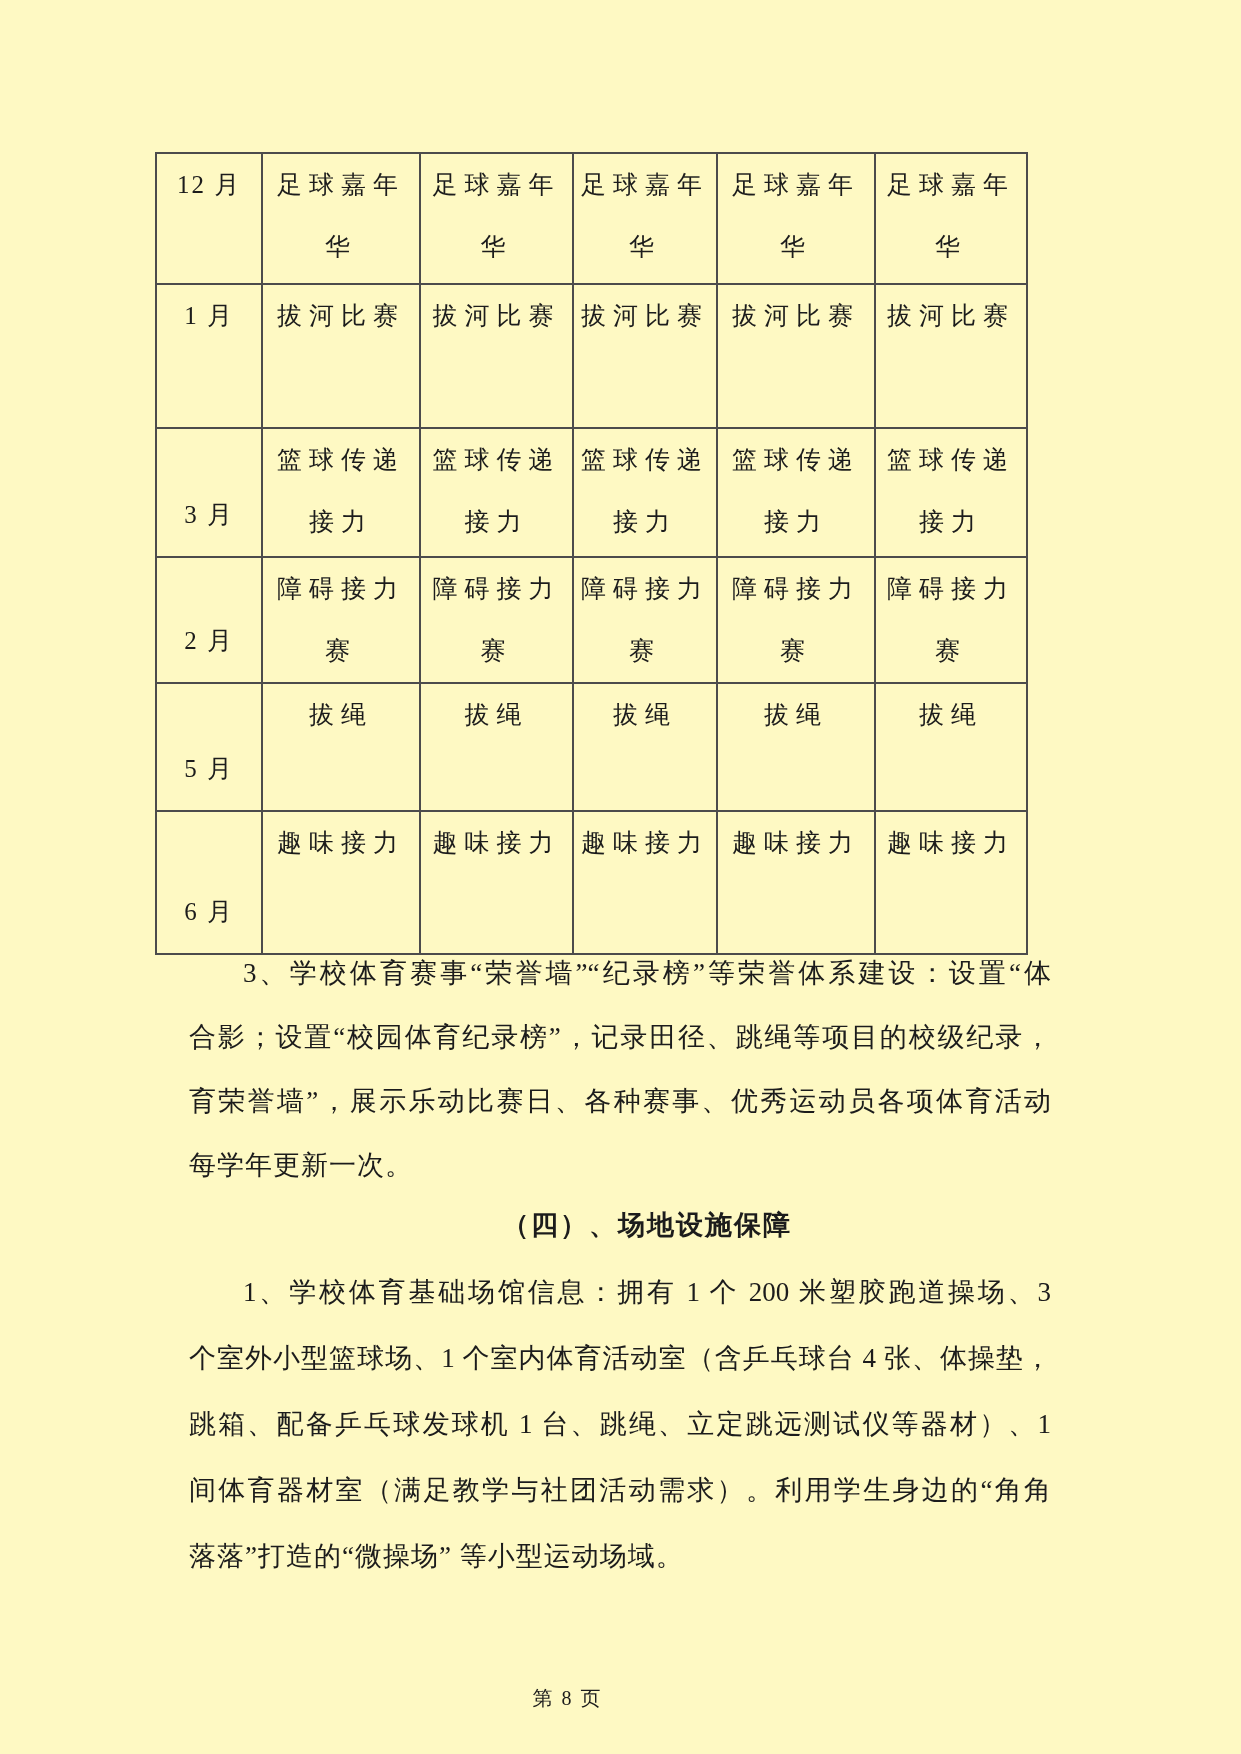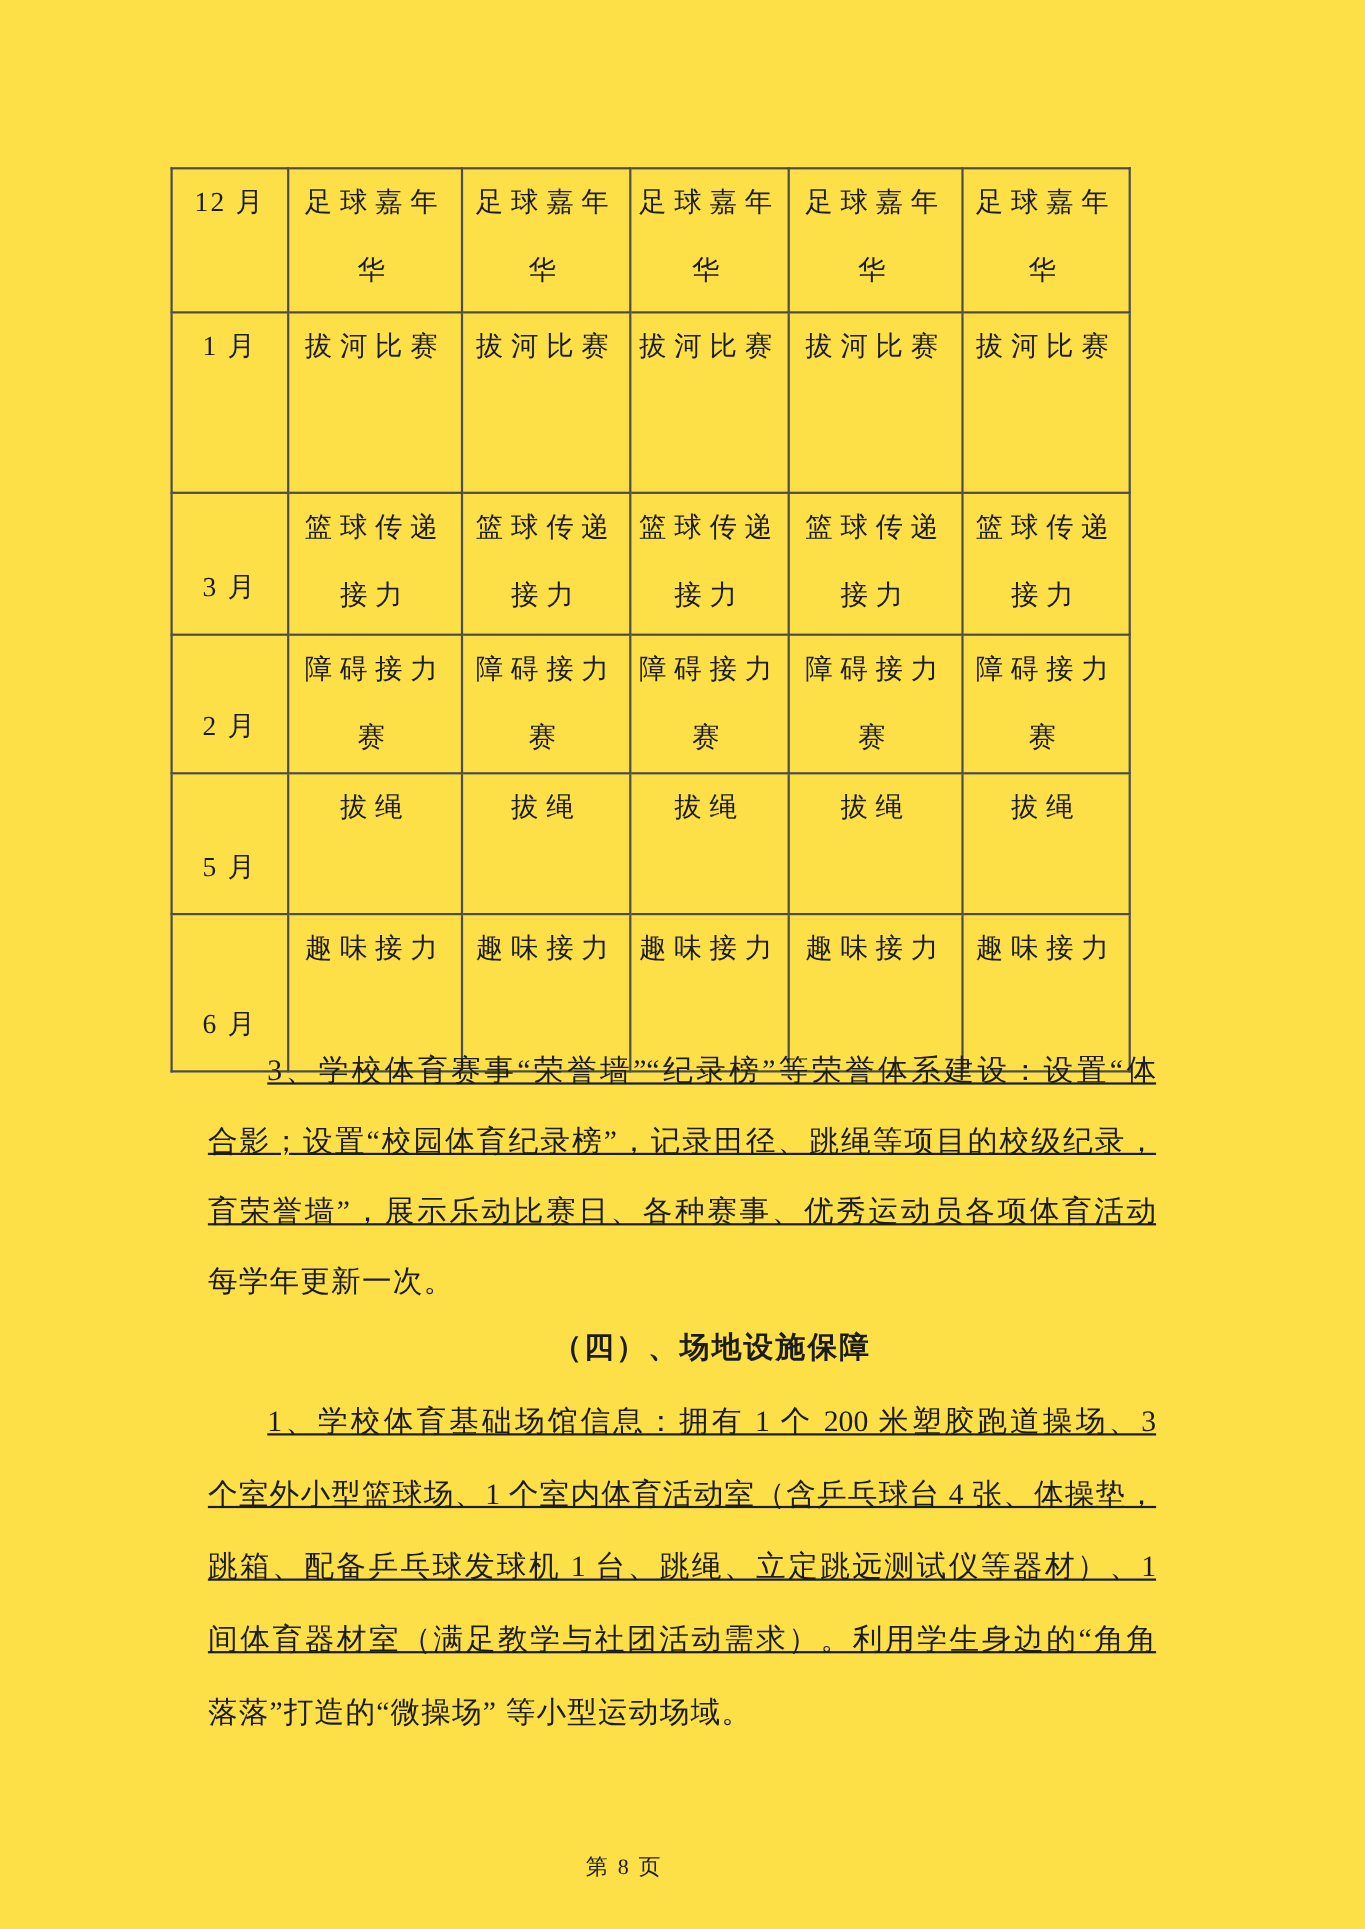--- a/index.html
+++ b/index.html
@@ -7,7 +7,7 @@
     position: relative;
     width: 1241px;
     height: 1754px;
-    background: #fde047;
+    background: #fef9c3;
     font-family: "Liberation Serif", "DejaVu Serif", serif;
     color: #1c1c1c;
     overflow: hidden;

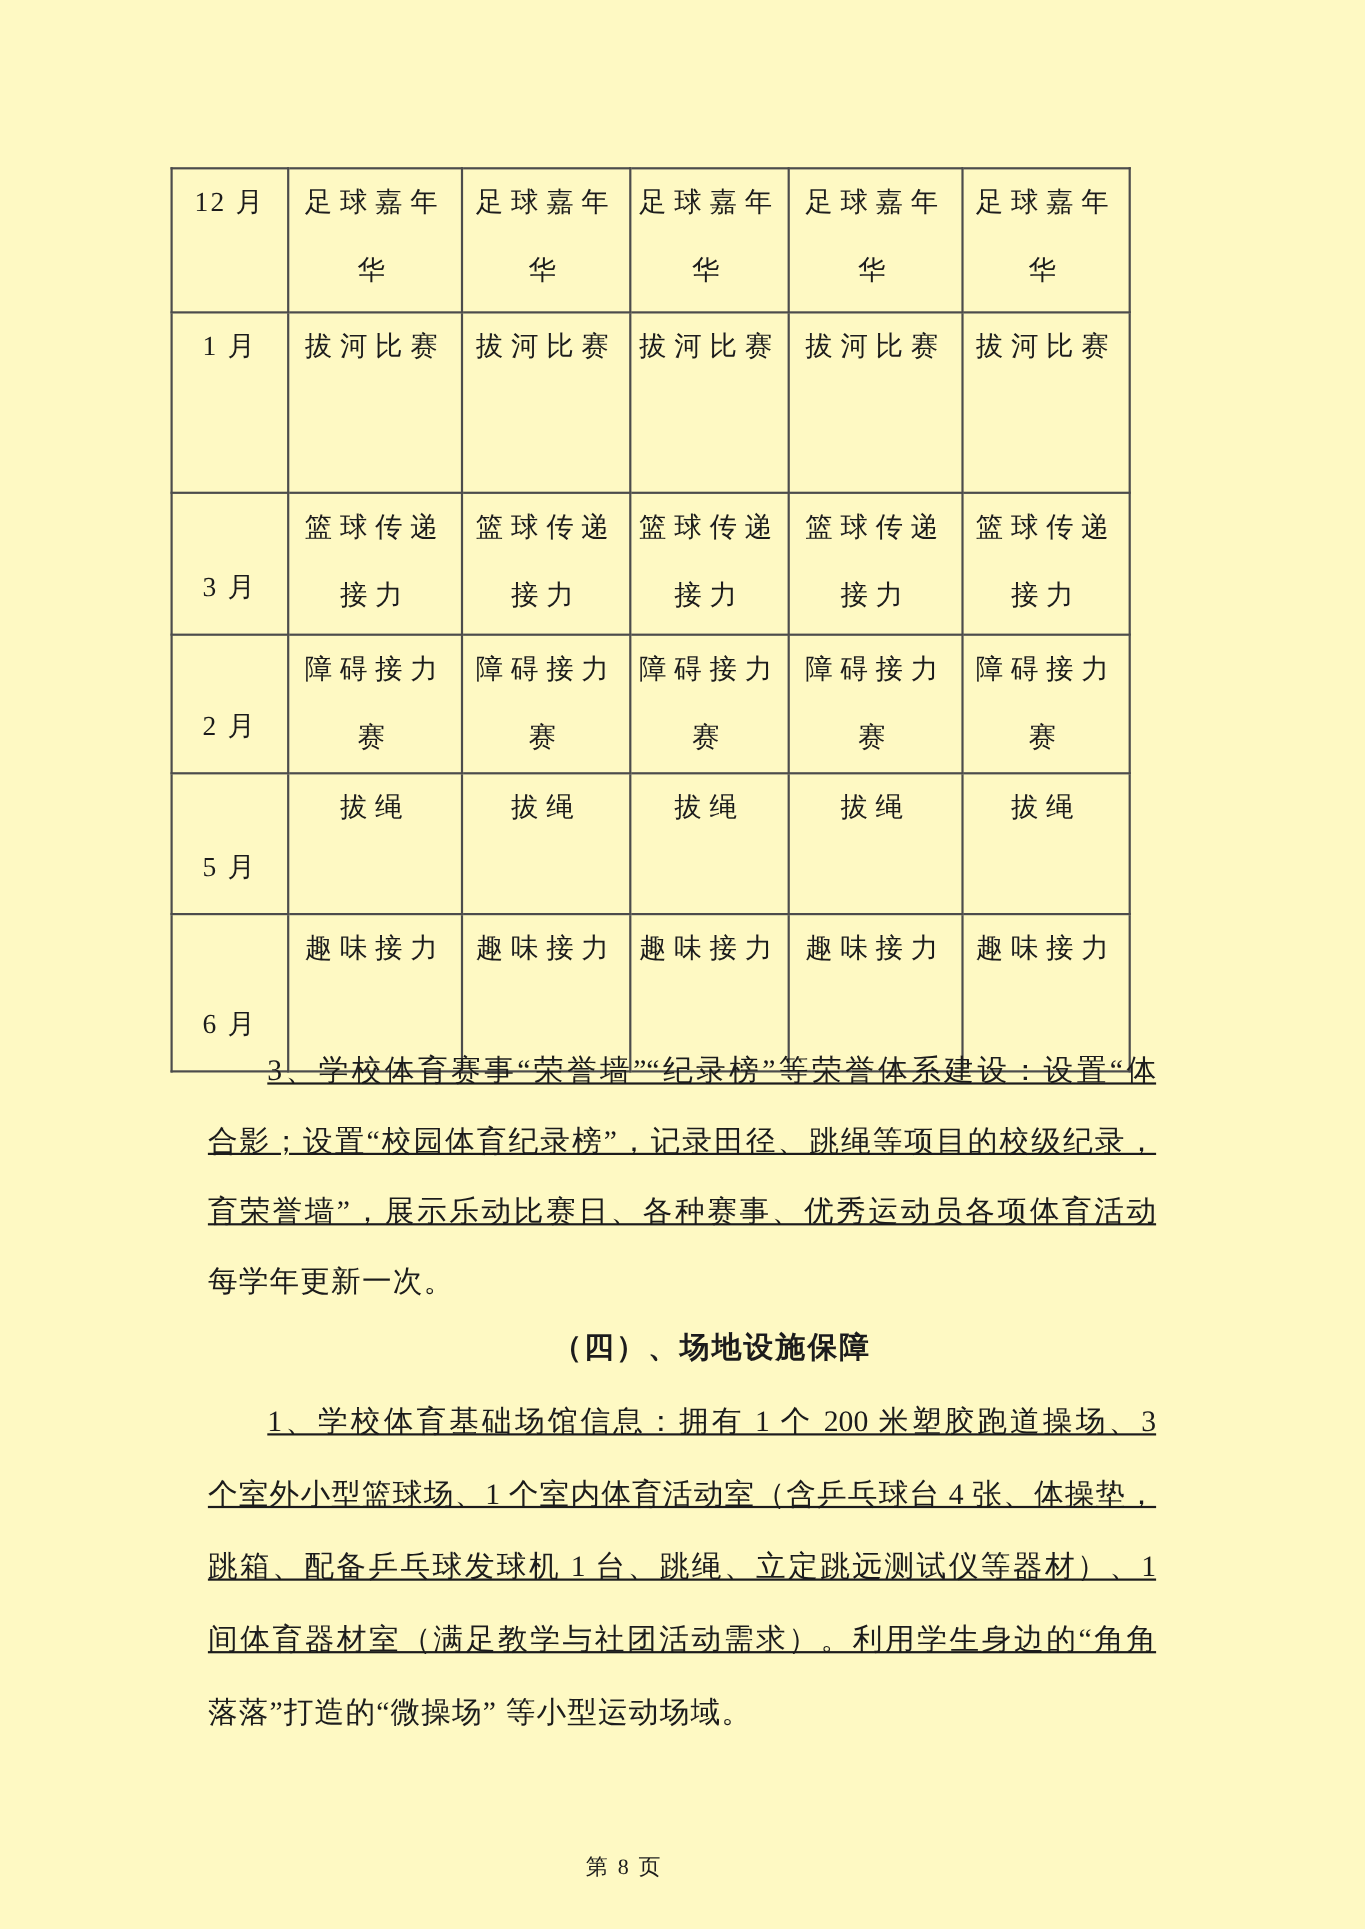--- a/index.html
+++ b/index.html
@@ -34,7 +34,7 @@
   td.activity { letter-spacing: 7px; padding-left: 7px; white-space: pre-line; }
 
   tr.r1 { height: 131px; }
-  tr.r2 { height: 164px; }
+  tr.r2 { height: 144px; }
   tr.r3 { height: 129px; }
   tr.r4 { height: 124px; }
   tr.r5 { height: 128px; }

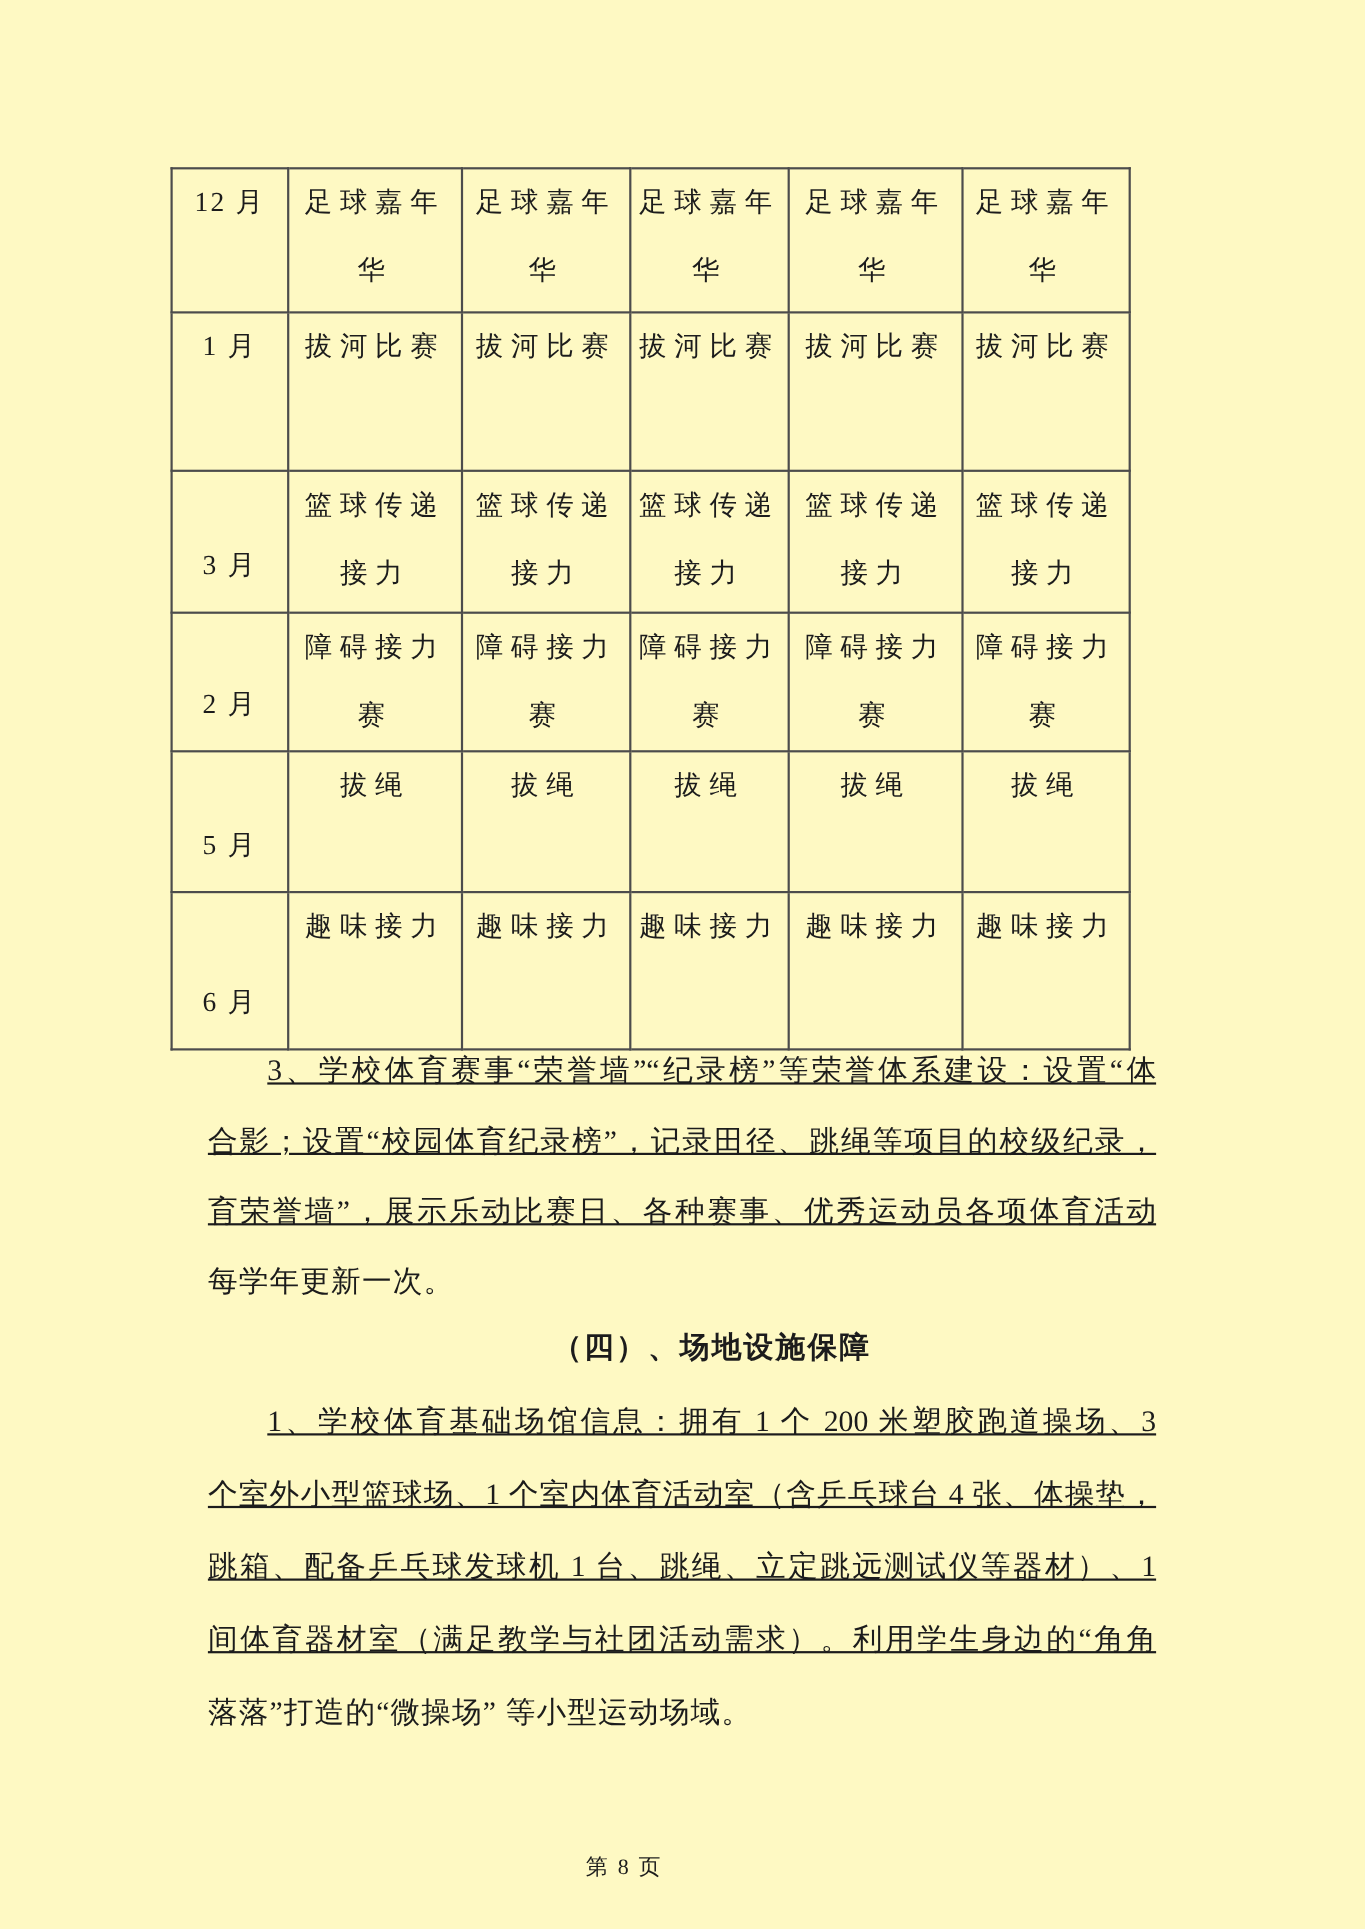--- a/index.html
+++ b/index.html
@@ -60,7 +60,7 @@
   #para-honor { top: 941px; }
   #para-venue { top: 1259px; }
   #para-venue .bodyline { line-height: 66px; }
-  .fill { text-align-last: justify; text-decoration: underline; }
+  .fill { text-align-last: justify; }
   .lastline { text-align: right; text-align-last: left; letter-spacing: 1px; }
   .indent { text-indent: 54px; }
 

